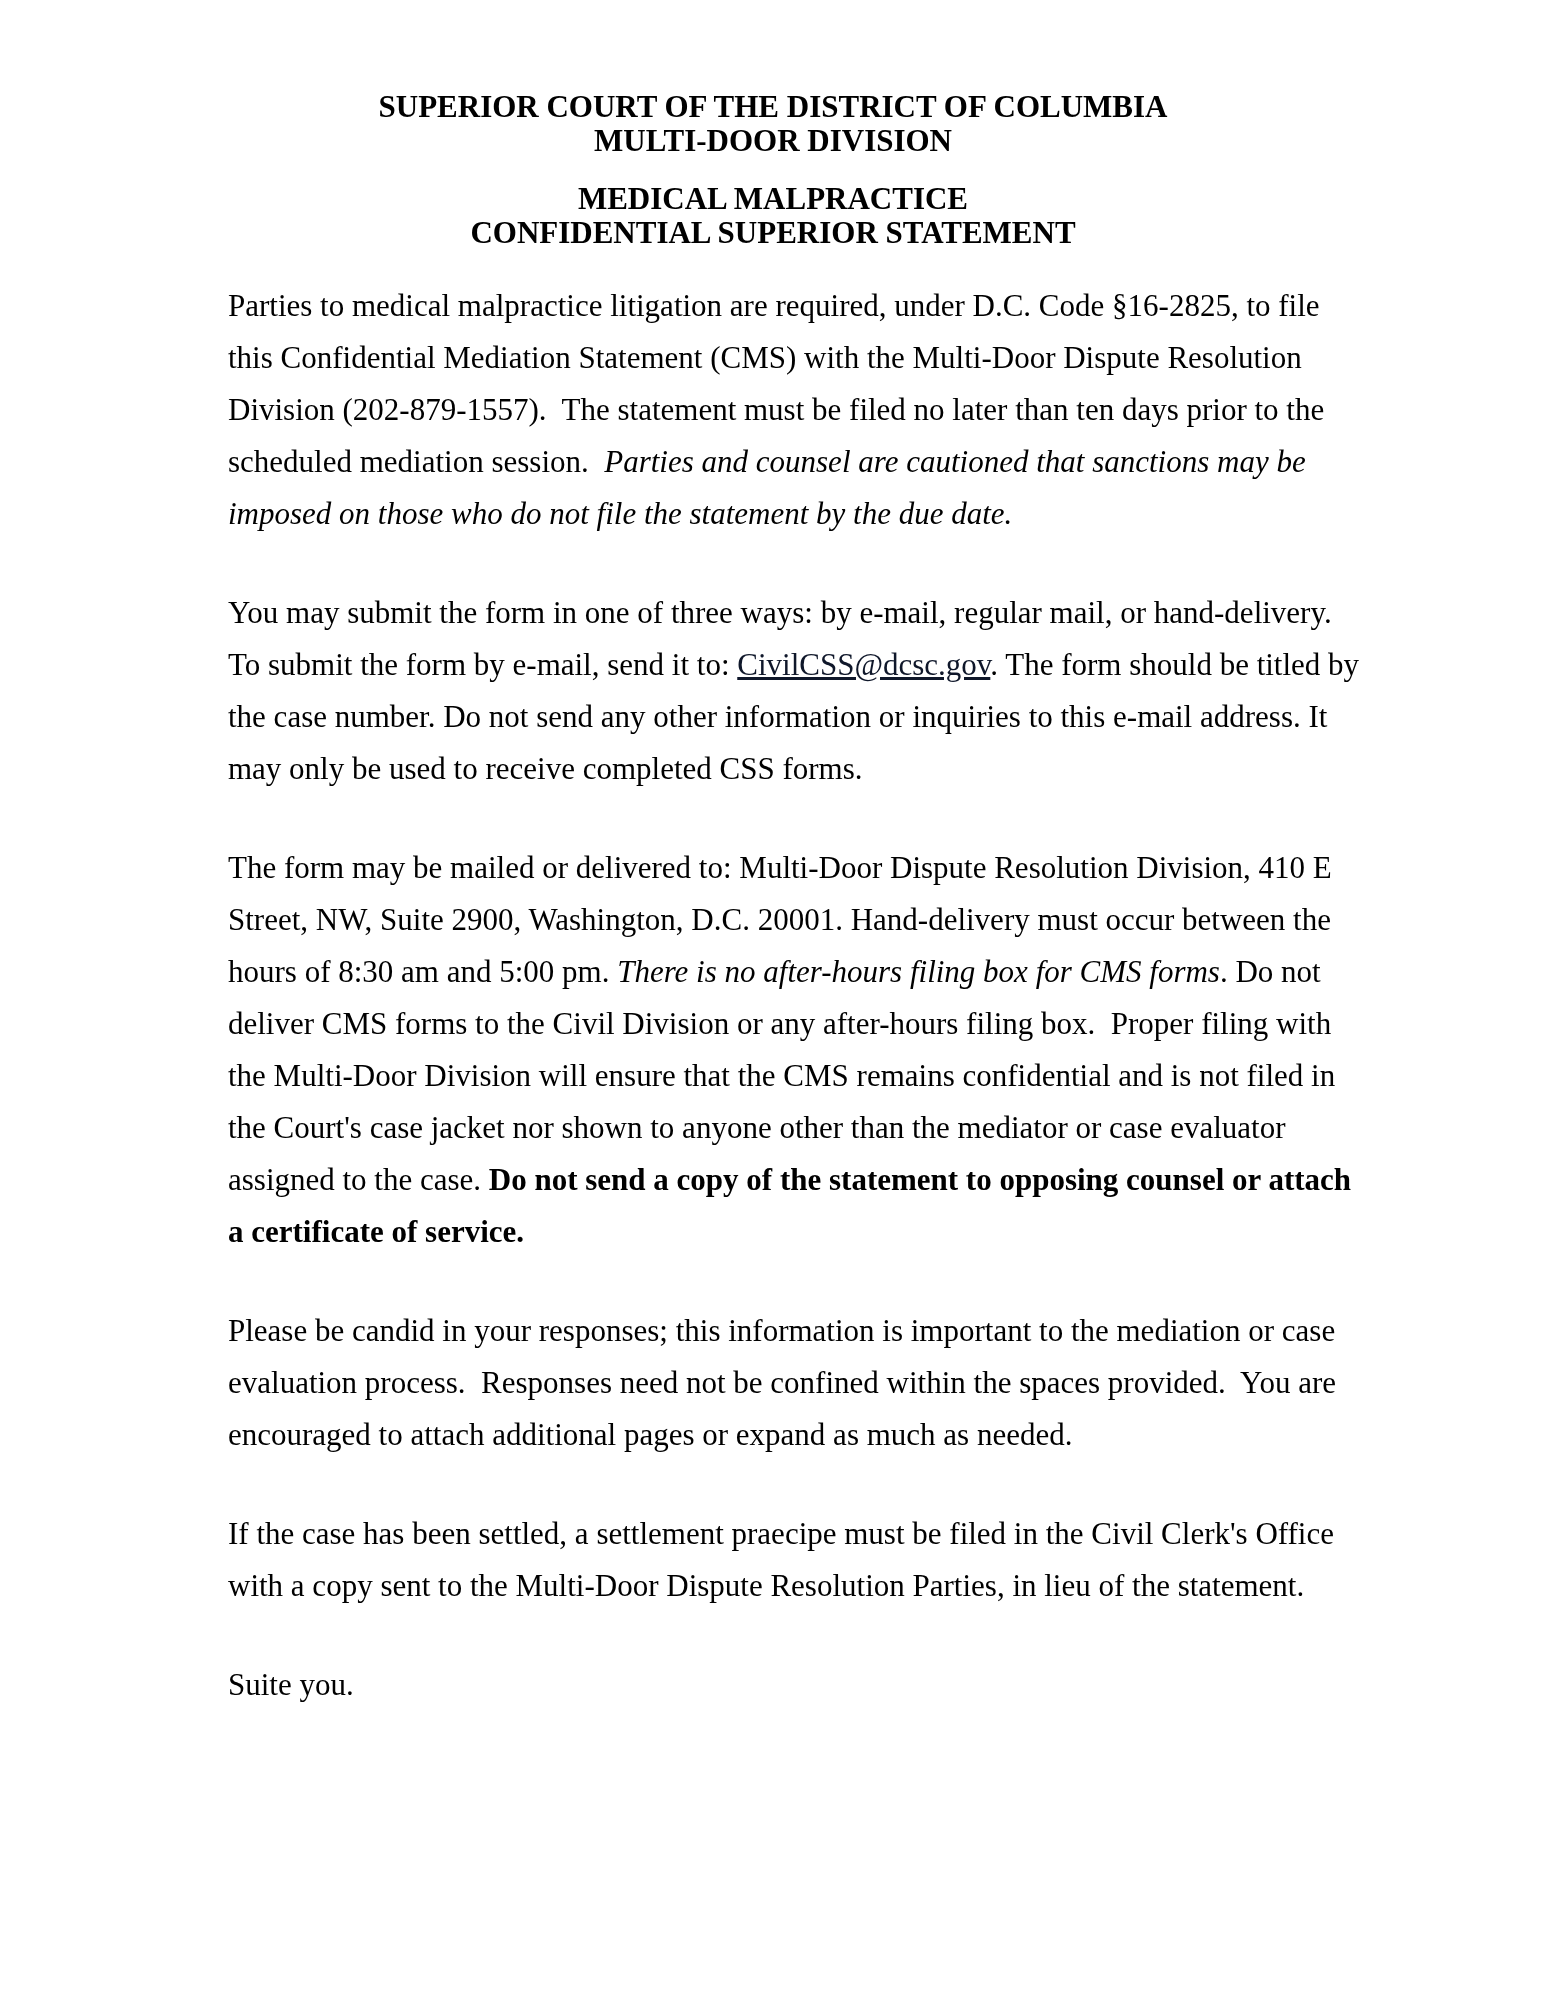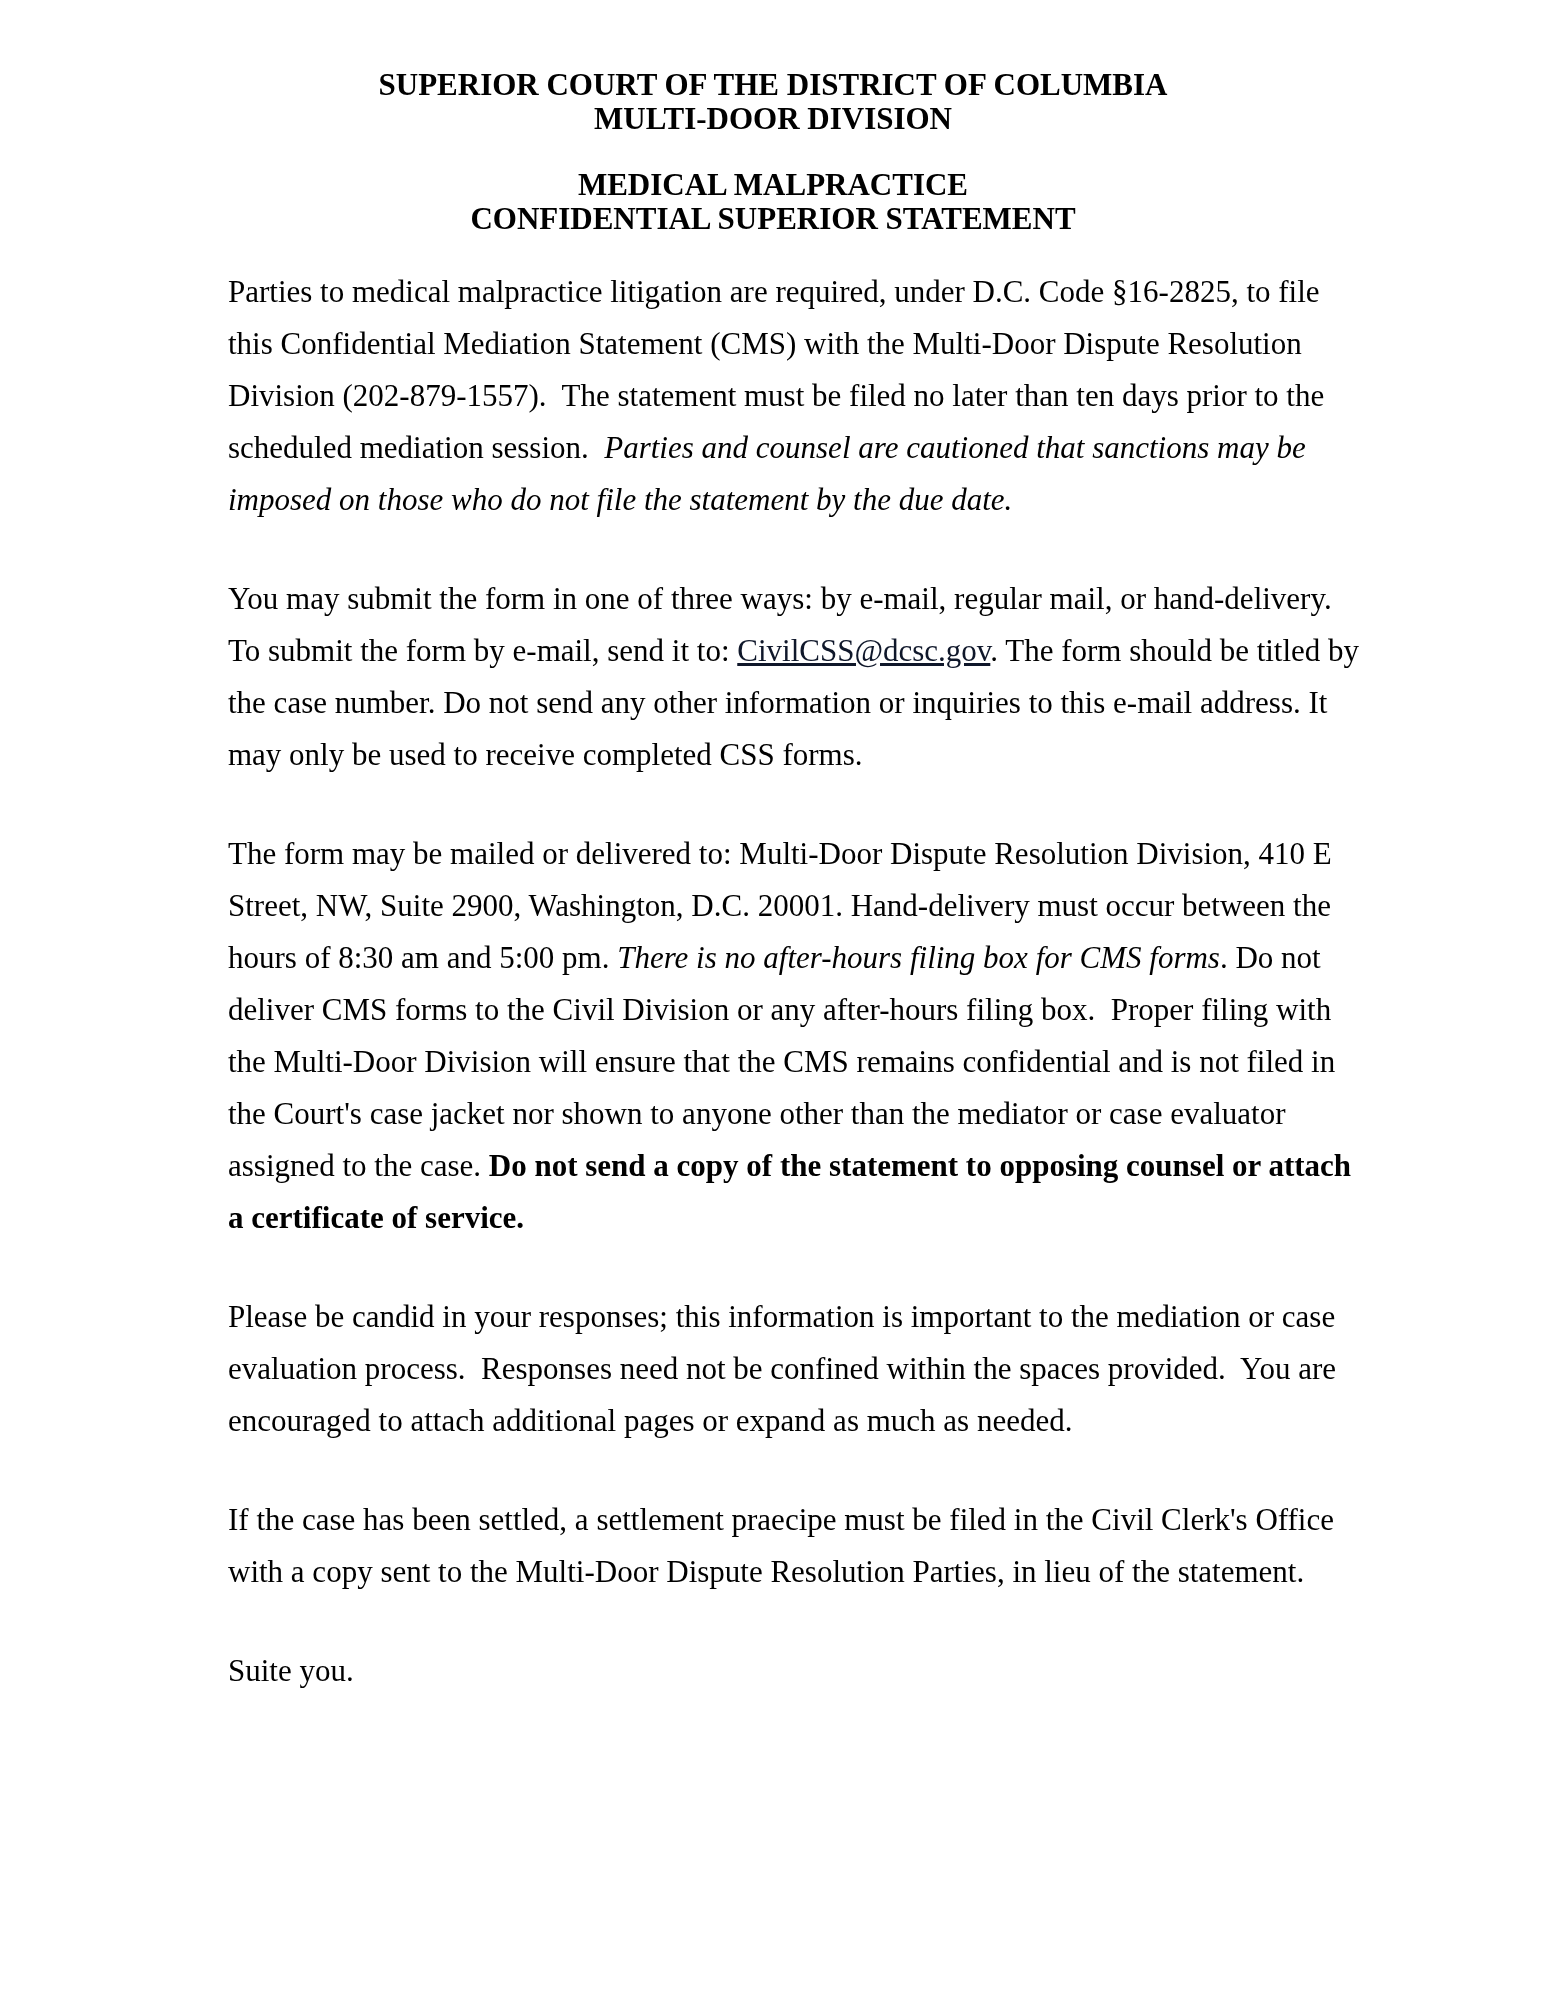--- a/index.html
+++ b/index.html
@@ -18,7 +18,7 @@
     font-family: "Liberation Serif", "DejaVu Serif", serif;
     overflow: hidden;
     box-sizing: border-box;
-    padding: 68px 180px 0 228px;
+    padding: 90px 180px 0 228px;
   }
   .headings {
     width: 1090px;

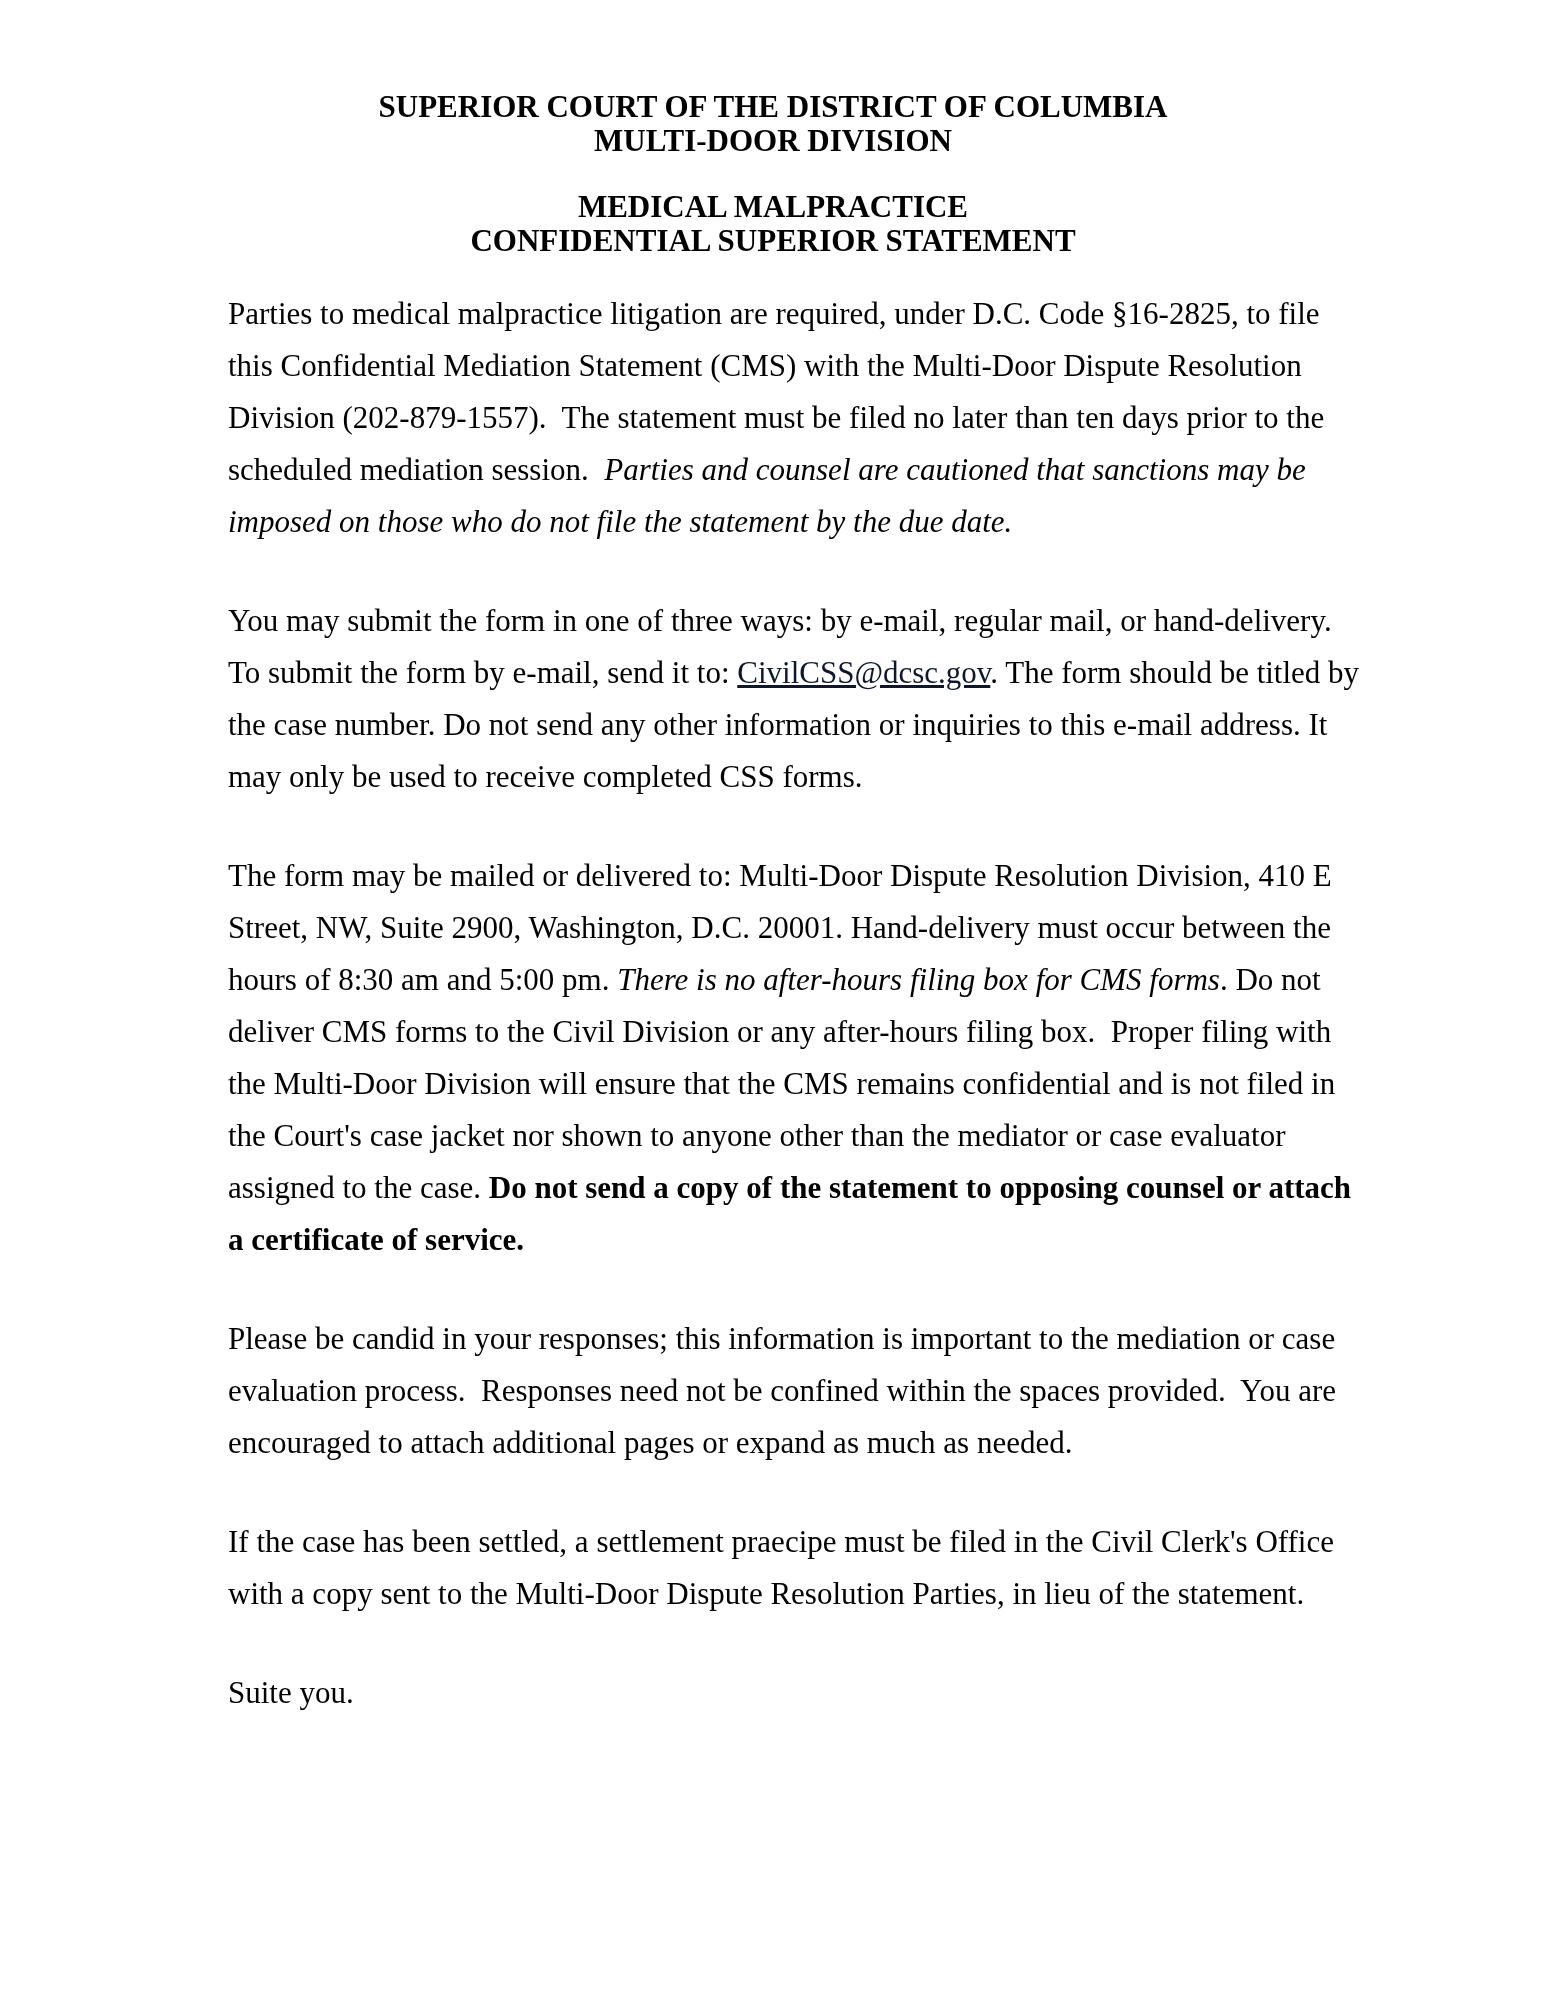--- a/index.html
+++ b/index.html
@@ -31,7 +31,7 @@
     margin: 0;
   }
   .form-title-block {
-    margin-top: 32px;
+    margin-top: 24px;
     text-align: center;
   }
   .body-text {

